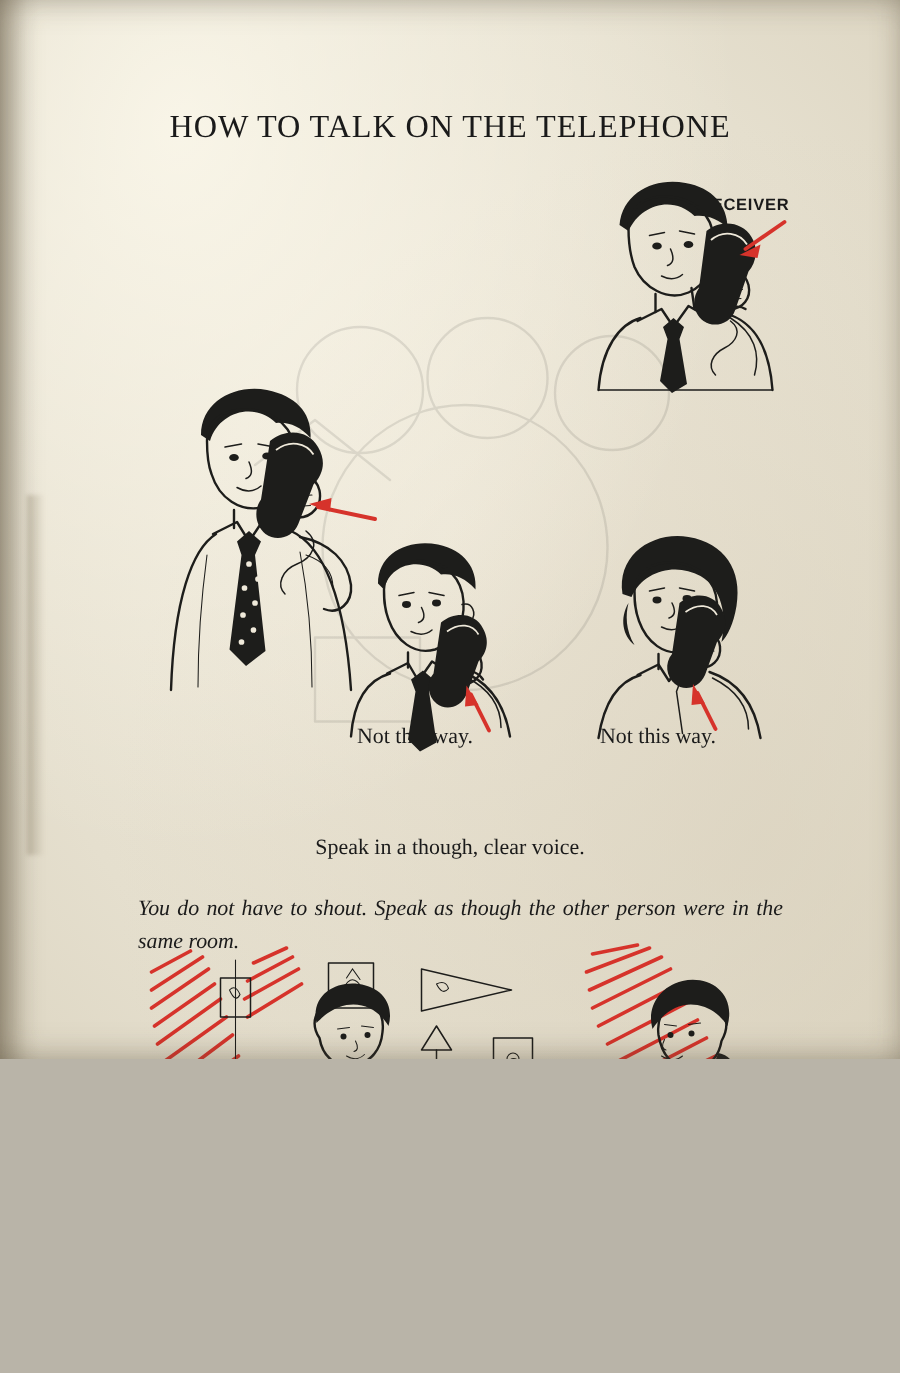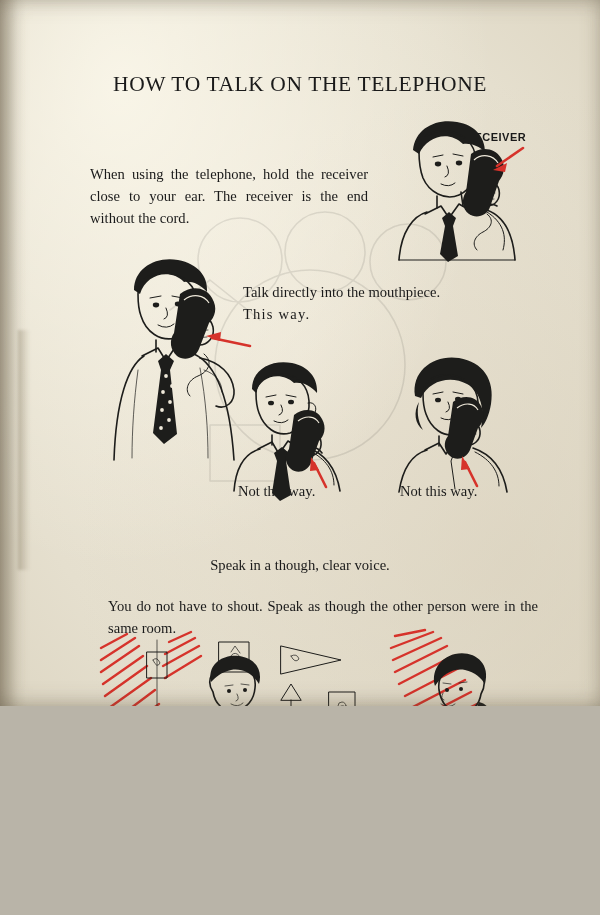--- a/index.html
+++ b/index.html
@@ -133,7 +133,6 @@
 
     <h1 class="title">HOW TO TALK ON THE TELEPHONE</h1>
 
-    <p class="para" id="para1">When using the telephone, hold the receiver close to your ear. The receiver is the end without the cord.</p>
 
     <div class="para" id="para2">
       <div>Talk directly into the mouthpiece.</div>

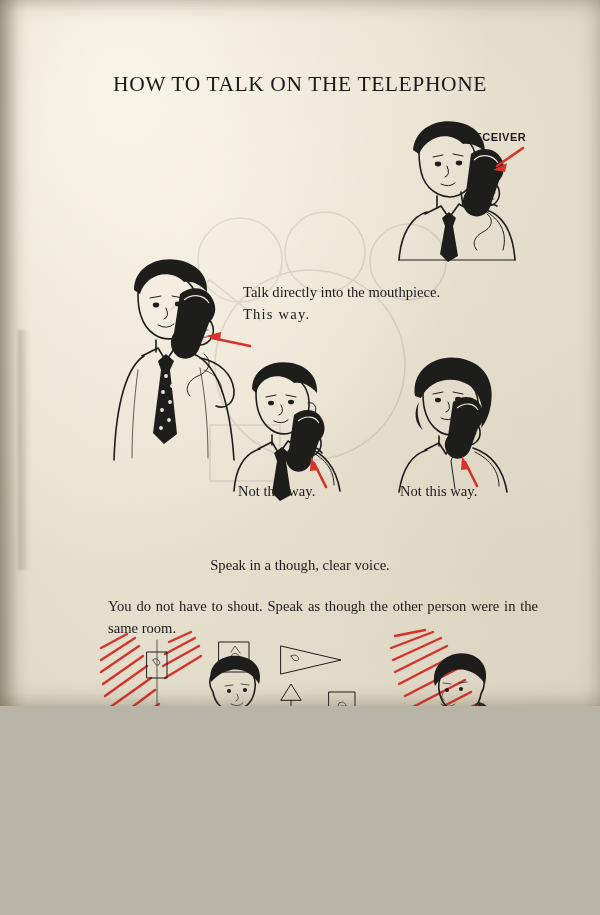--- a/index.html
+++ b/index.html
@@ -134,10 +134,6 @@
     <h1 class="title">HOW TO TALK ON THE TELEPHONE</h1>
 
 
-    <div class="para" id="para2">
-      <div>Talk directly into the mouthpiece.</div>
-      <div class="line2">This way.</div>
-    </div>
 
     <div class="caption" id="capLeft">Not this way.</div>
     <div class="caption" id="capRight">Not this way.</div>

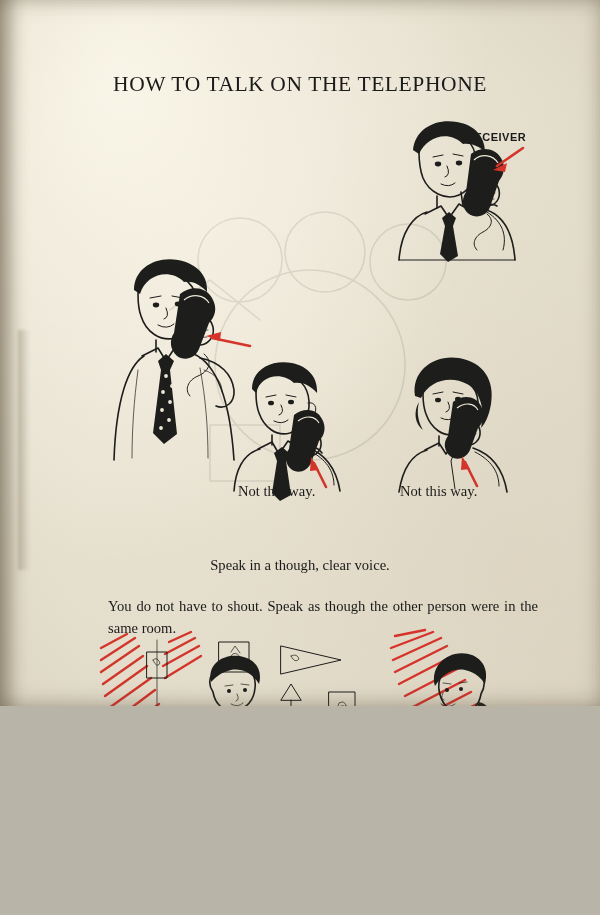--- a/index.html
+++ b/index.html
@@ -76,7 +76,7 @@
   #para2 { left: 243px; top: 281px; width: 275px; text-align: left; }
   #para2 .line2 { letter-spacing: 1.2px; }
   #para3 { left: 0; right: 0; top: 539px; text-align: center; width: 100%; }
-  #para4 { left: 108px; top: 580px; width: 430px; }
+  #para4 { left: 92px; top: 580px; width: 430px; font-style: italic; }
 
   .caption {
     position: absolute;

